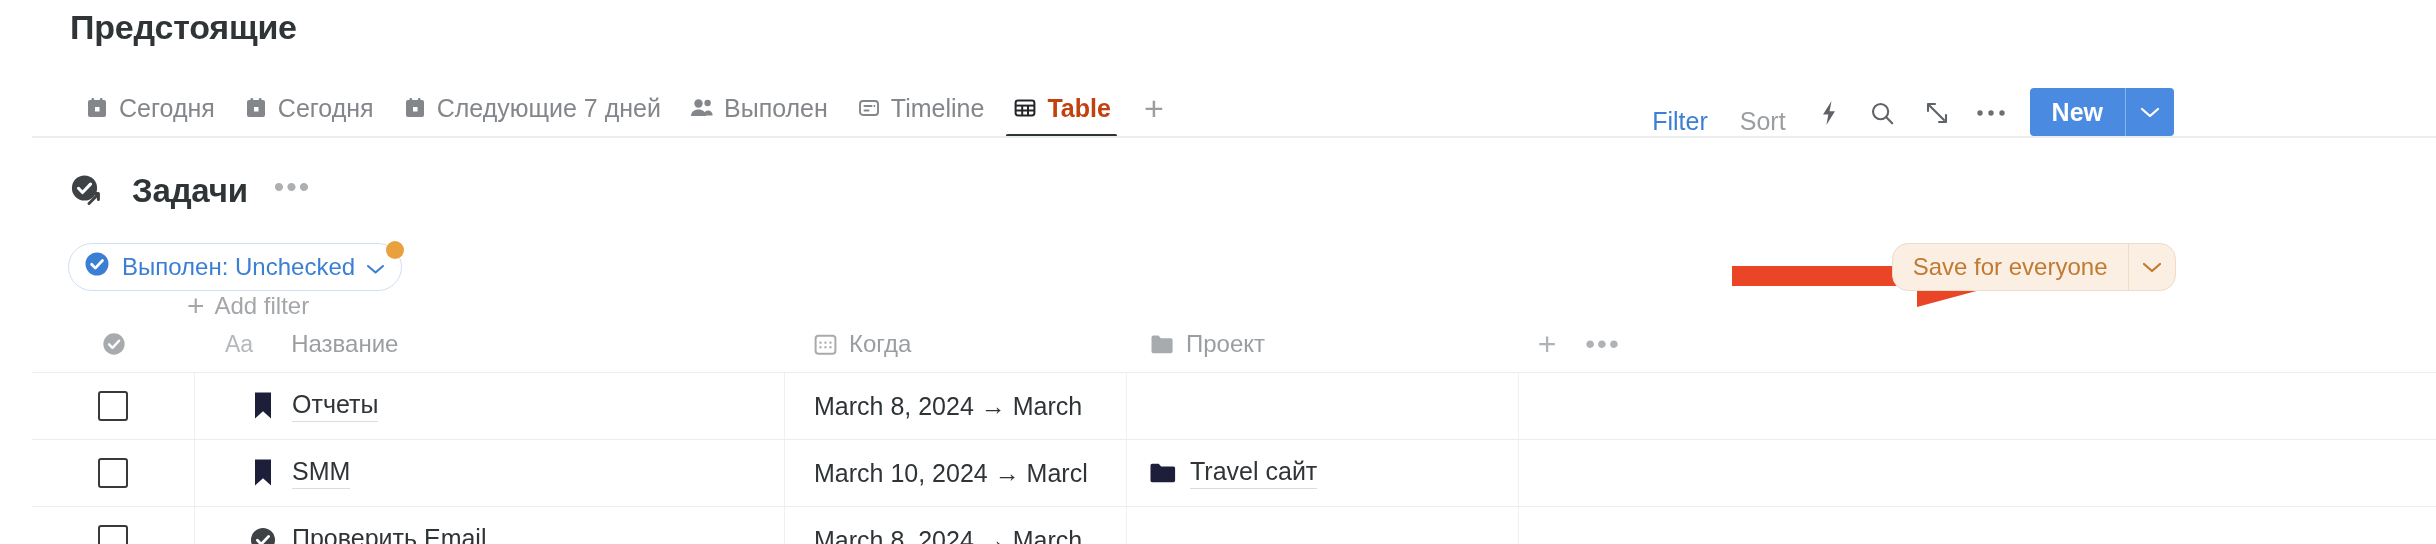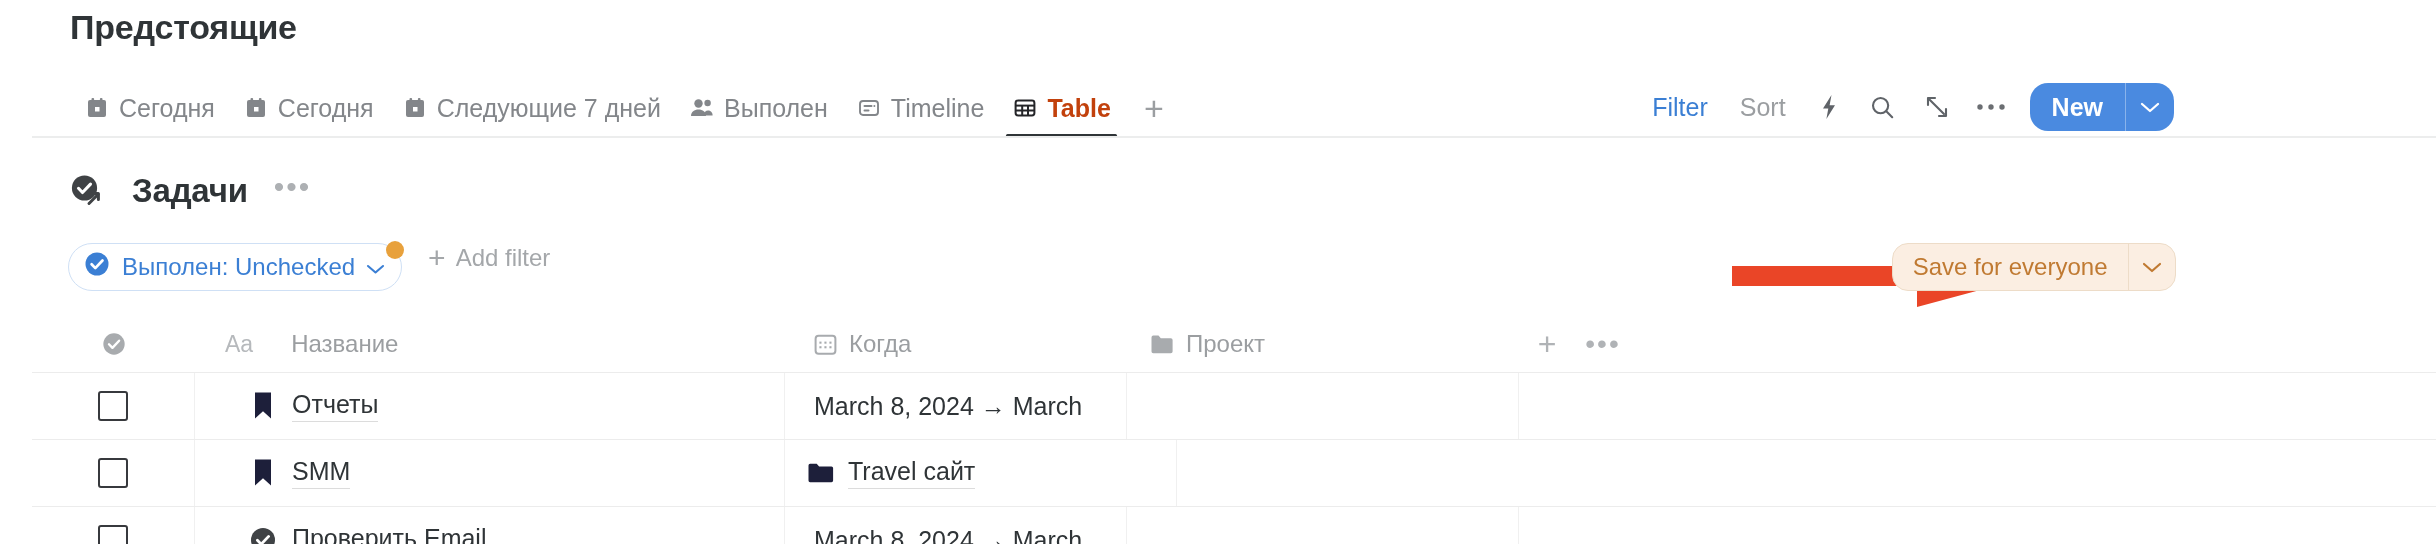--- a/index.html
+++ b/index.html
@@ -47,7 +47,7 @@
   
   .toolbar {
     position:absolute; right:30px; top:78px; height:58px;
-    display:flex; align-items:center; gap:0;
+    display:flex; align-items:flex-end; gap:0;
   }
   .tb-text {
     font-size:25px; padding:0 16px; cursor:pointer; white-space:nowrap;

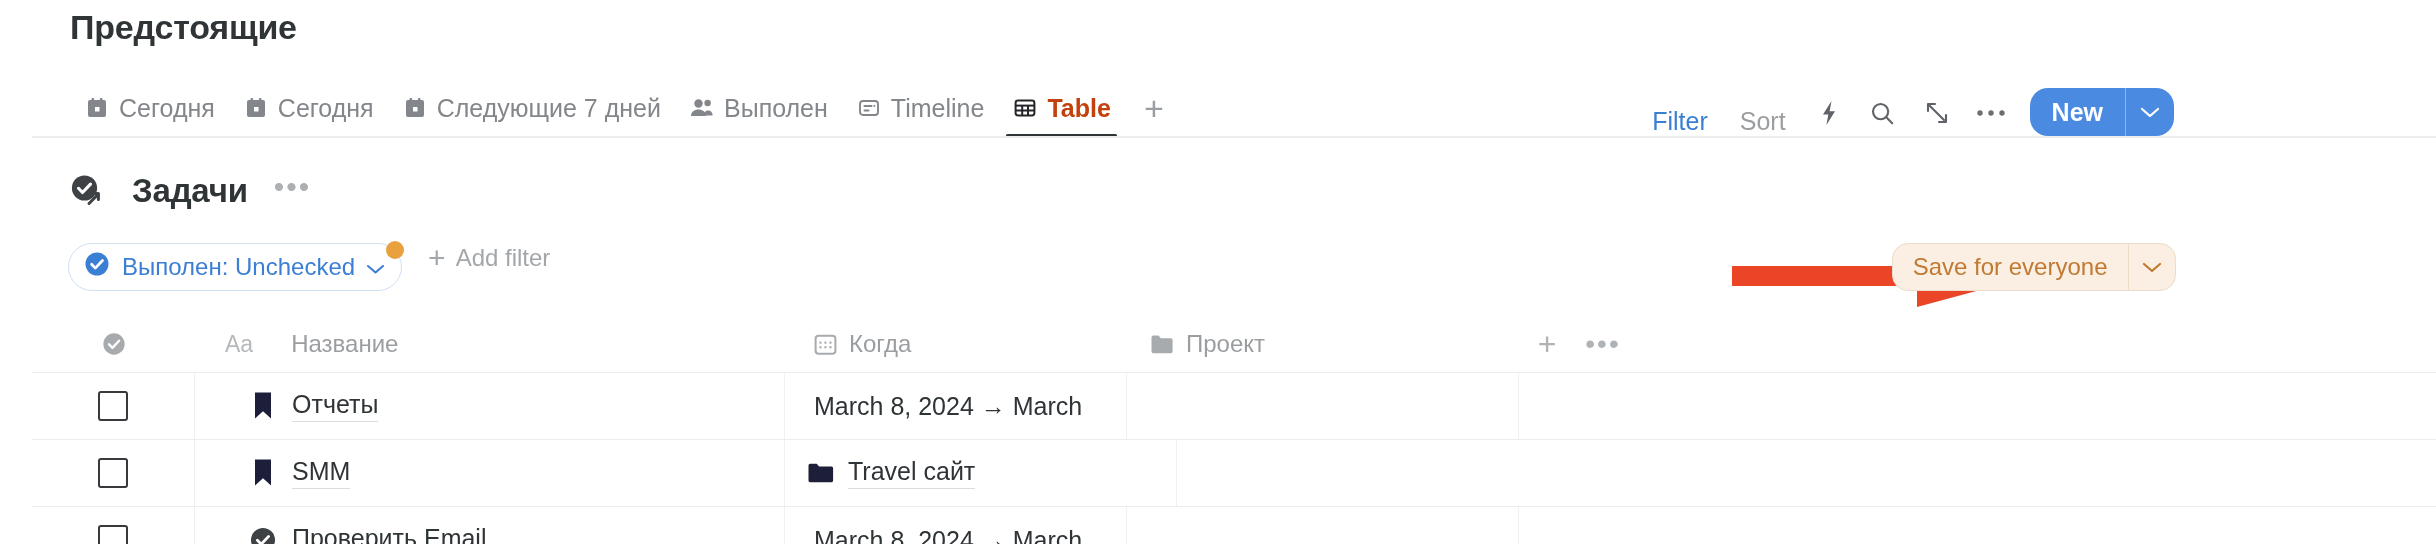--- a/index.html
+++ b/index.html
@@ -60,7 +60,7 @@
   }
   .new-btn {
     display:flex; align-items:stretch; margin-left:12px;
-    background:#4a8ae0; border-radius:18px; overflow:hidden; cursor:pointer;
+    background:#4a8ae0; border-radius:4px; overflow:hidden; cursor:pointer;
     height:48px;
   }
   .new-btn-label {

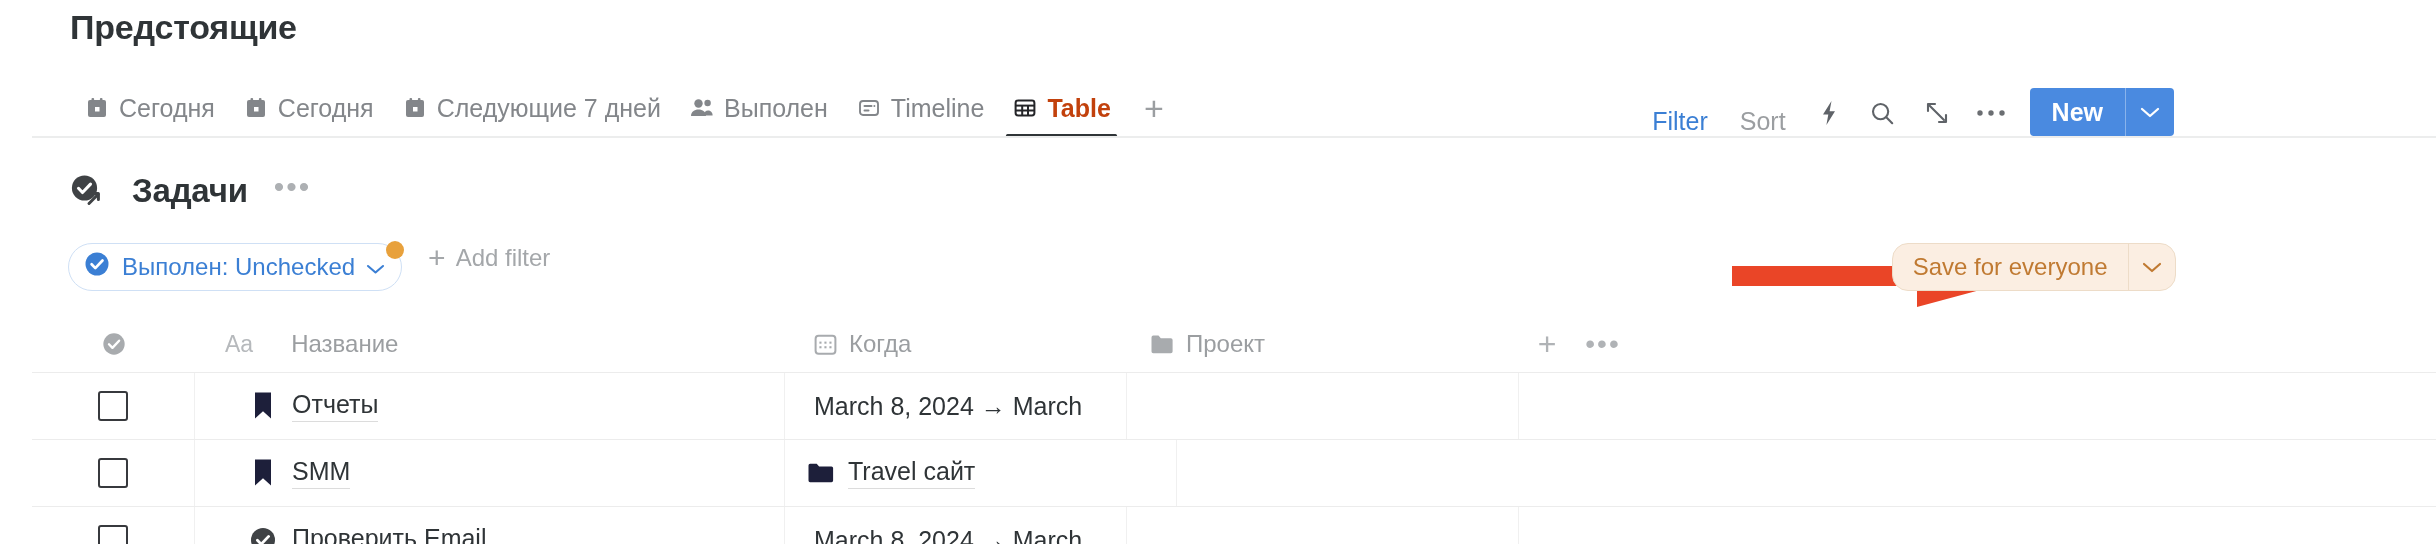--- a/index.html
+++ b/index.html
@@ -82,7 +82,7 @@
   
   .filter-row {
     position:absolute; left:36px; top:243px;
-    display:flex; align-items:flex-start;
+    display:flex; align-items:center;flex-direction:column;
   }
   .filter-chip {
     position:relative;

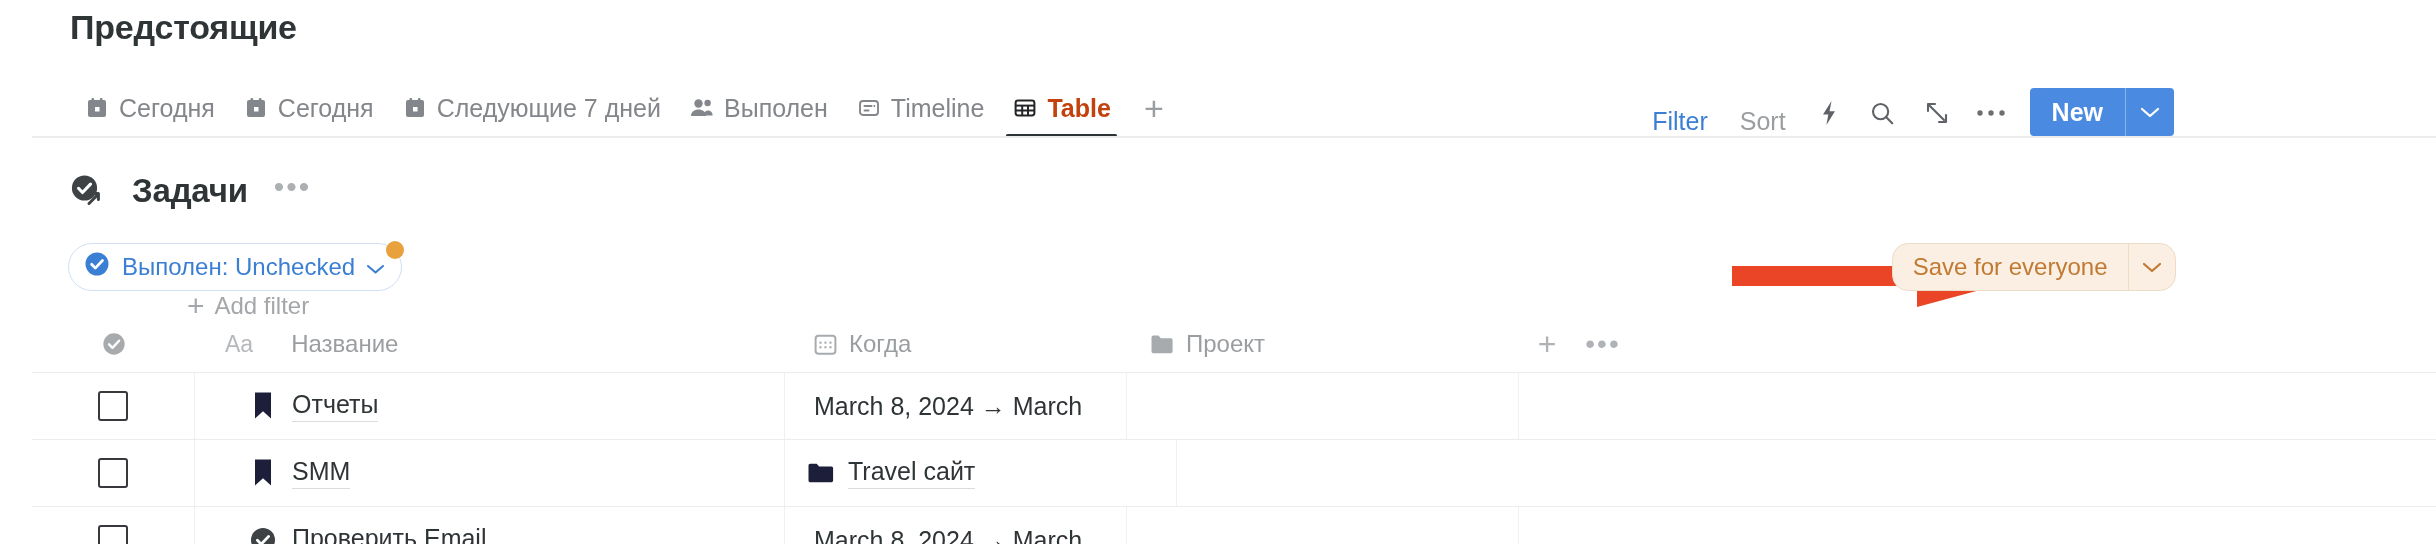--- a/index.html
+++ b/index.html
@@ -432,6 +432,9 @@
         </span>
         <span class="cell-link">SMM</span>
       </div>
+      <div class="cell c-when">
+        <span class="cell-text">March 10, 2024 → Marcl</span>
+      </div>
       <div class="cell c-proj">
         <span class="page-icon">
           <svg width="28" height="24" viewBox="0 0 28 24">

